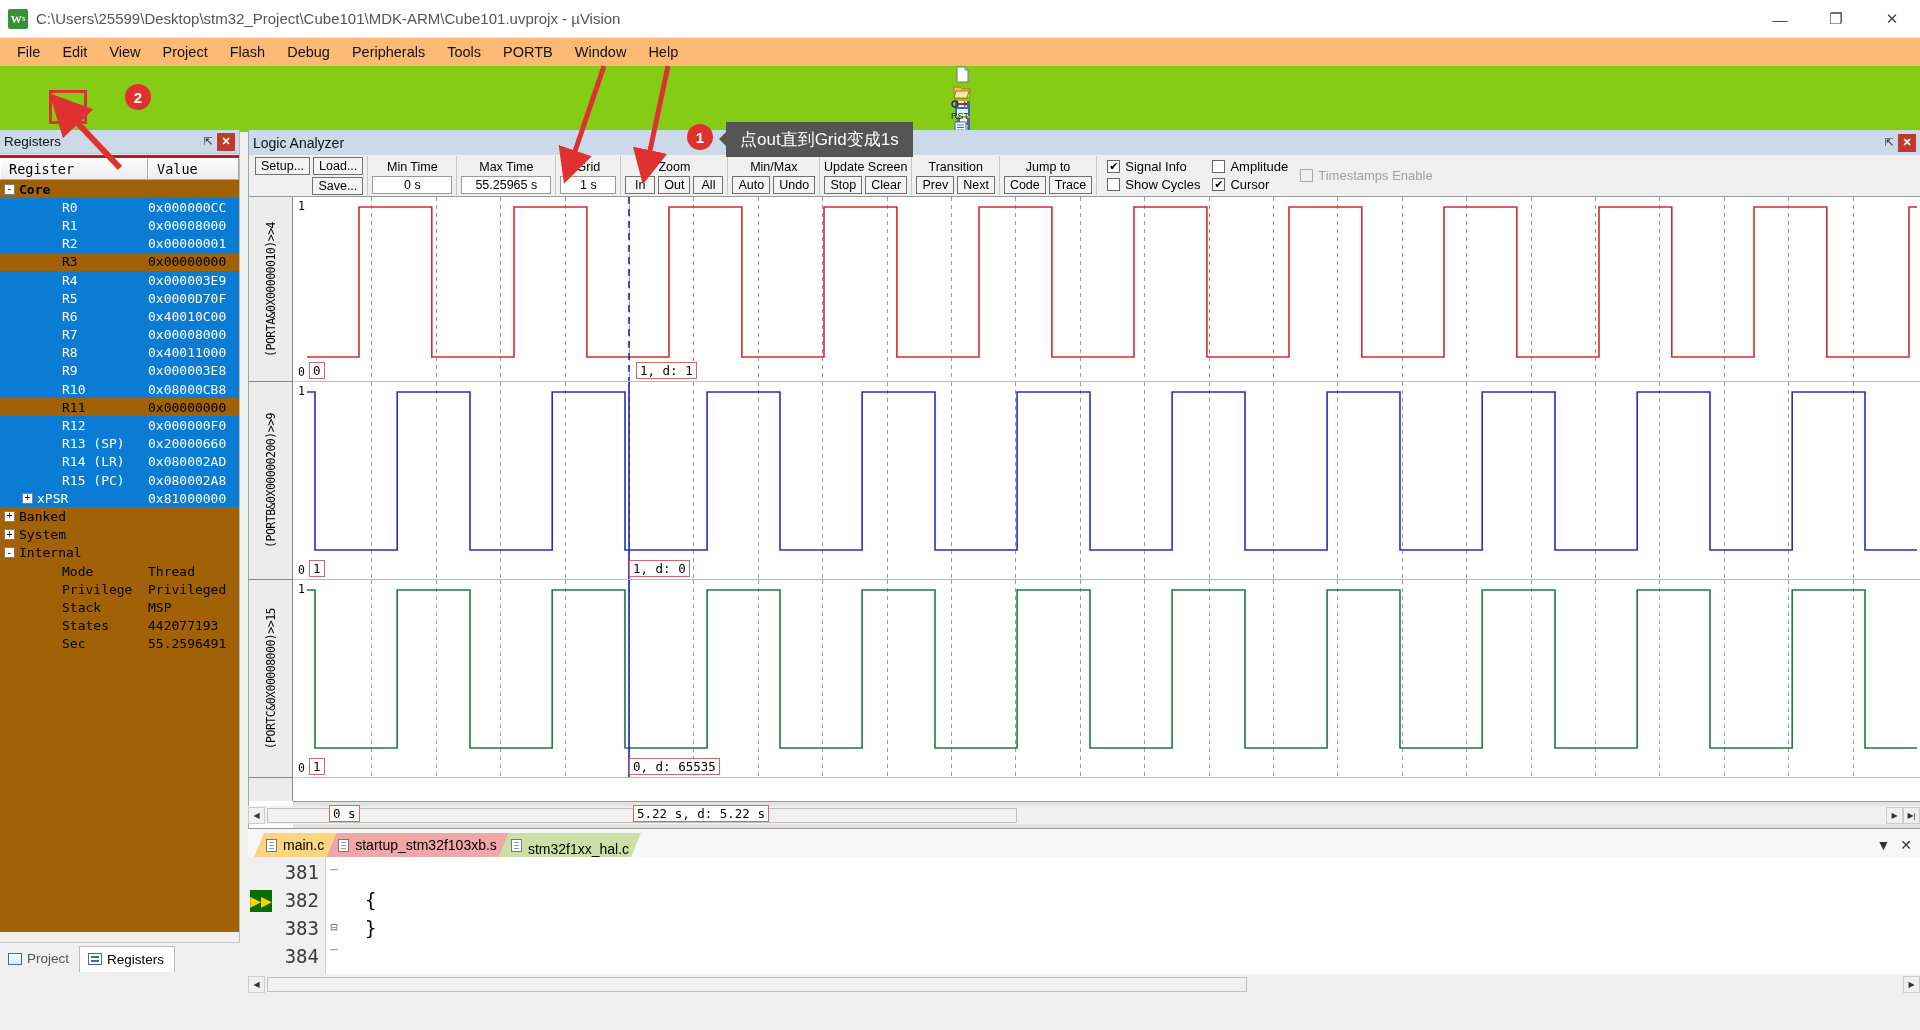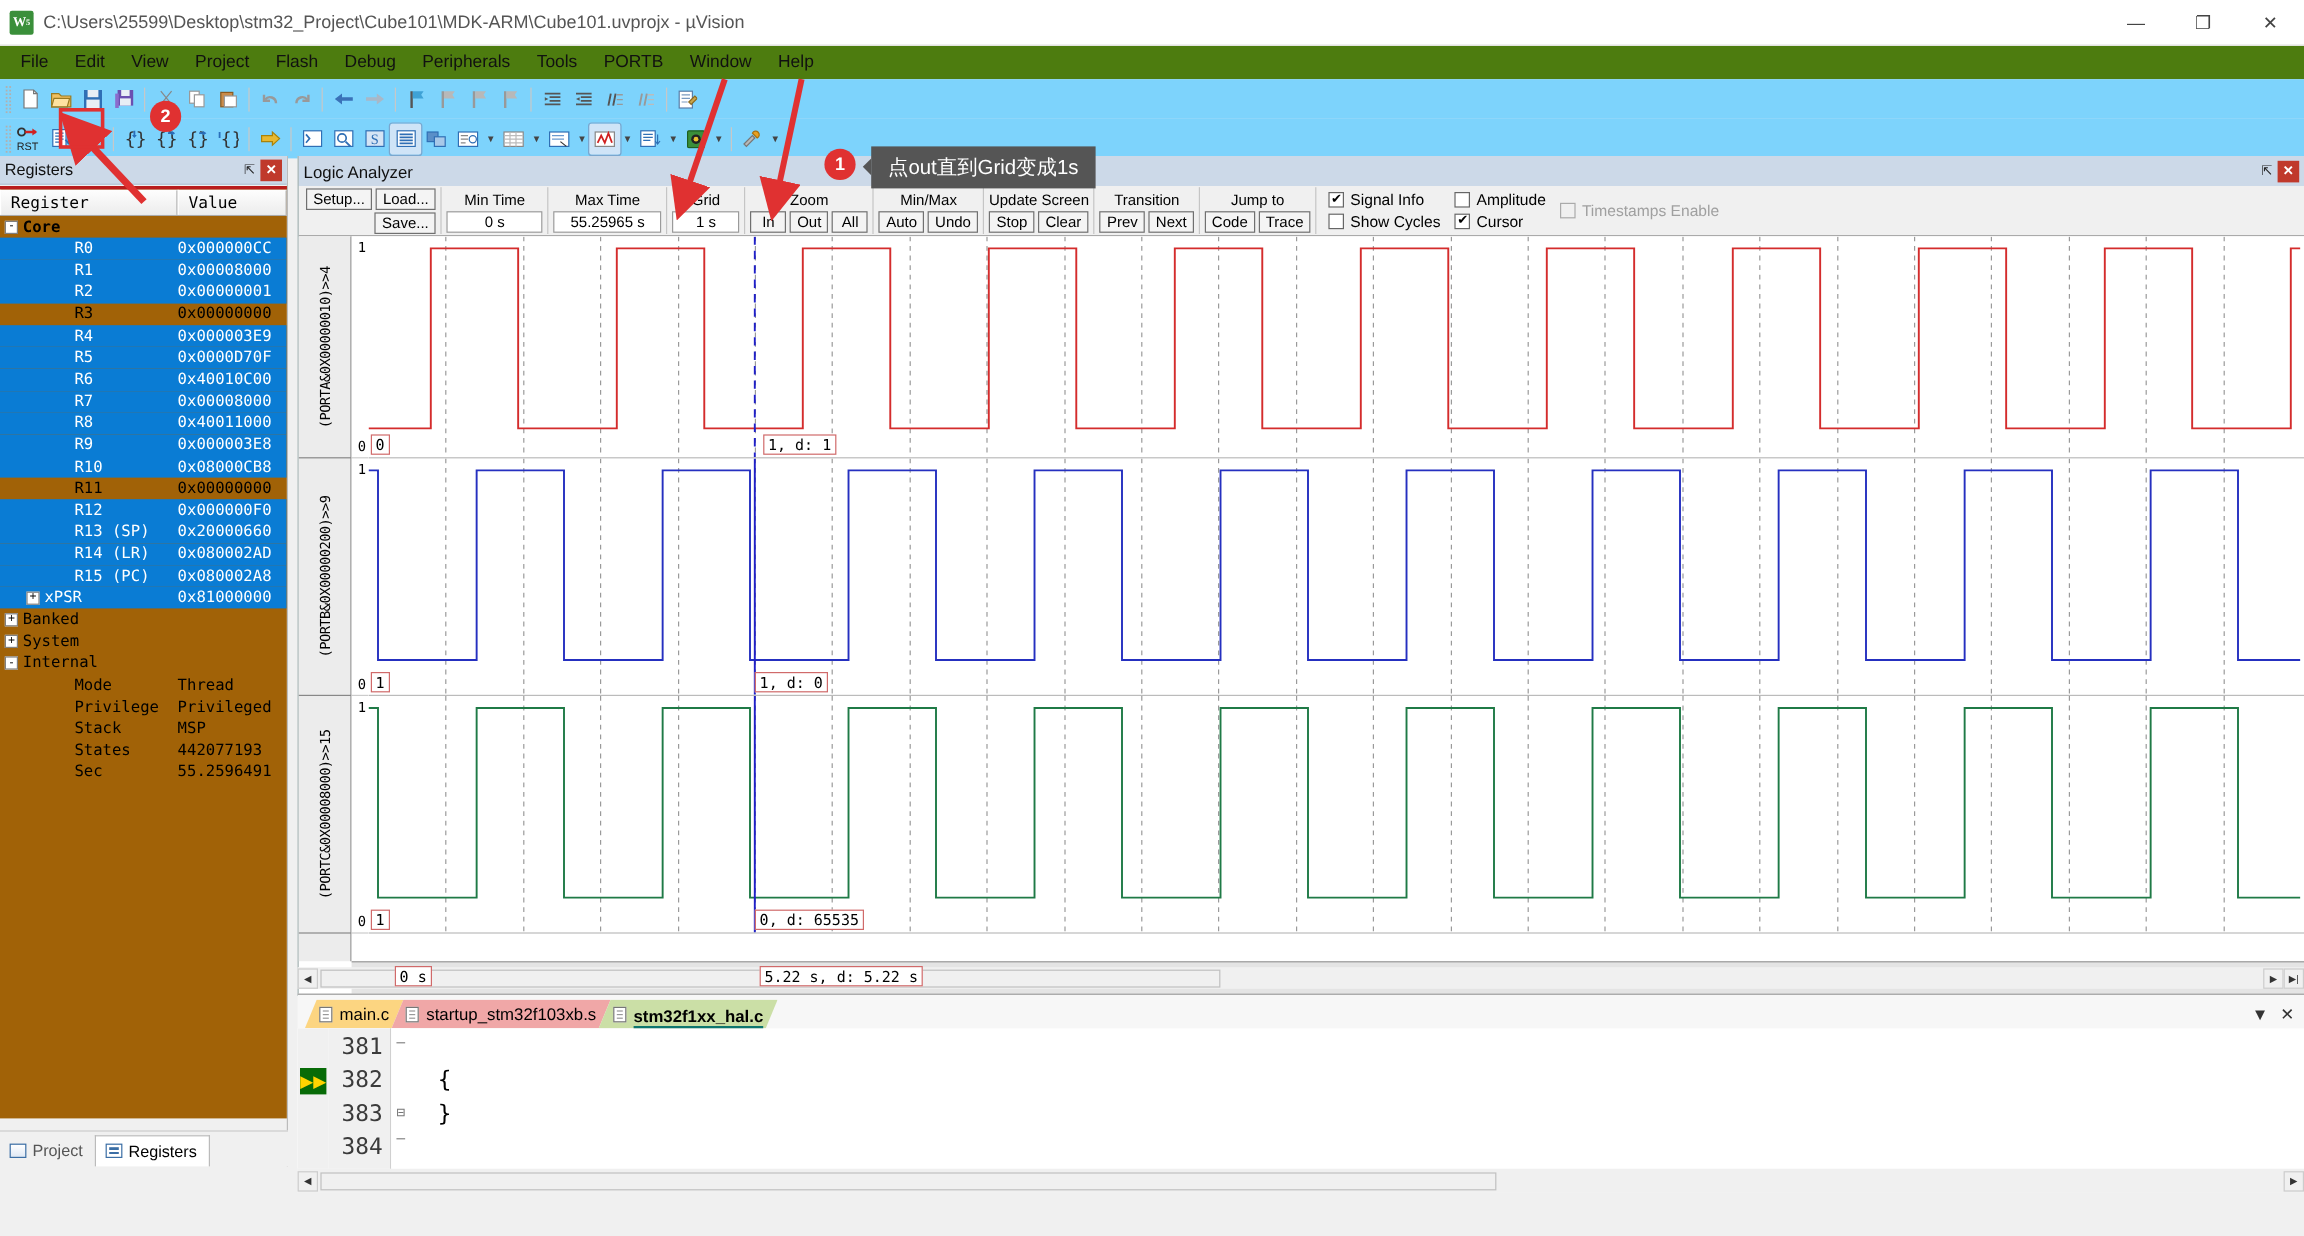--- a/index.html
+++ b/index.html
@@ -32,7 +32,7 @@
 
   
   .menubar {
-    height: 28px; background: #4d7c0f; display: flex; align-items: center;
+    height: 28px; background: #fdba74; display: flex; align-items: center;
     padding-left: 6px; font-size: 14.5px; color: #111;
   }
   .menubar .mi { padding: 4px 11px; cursor: default; }

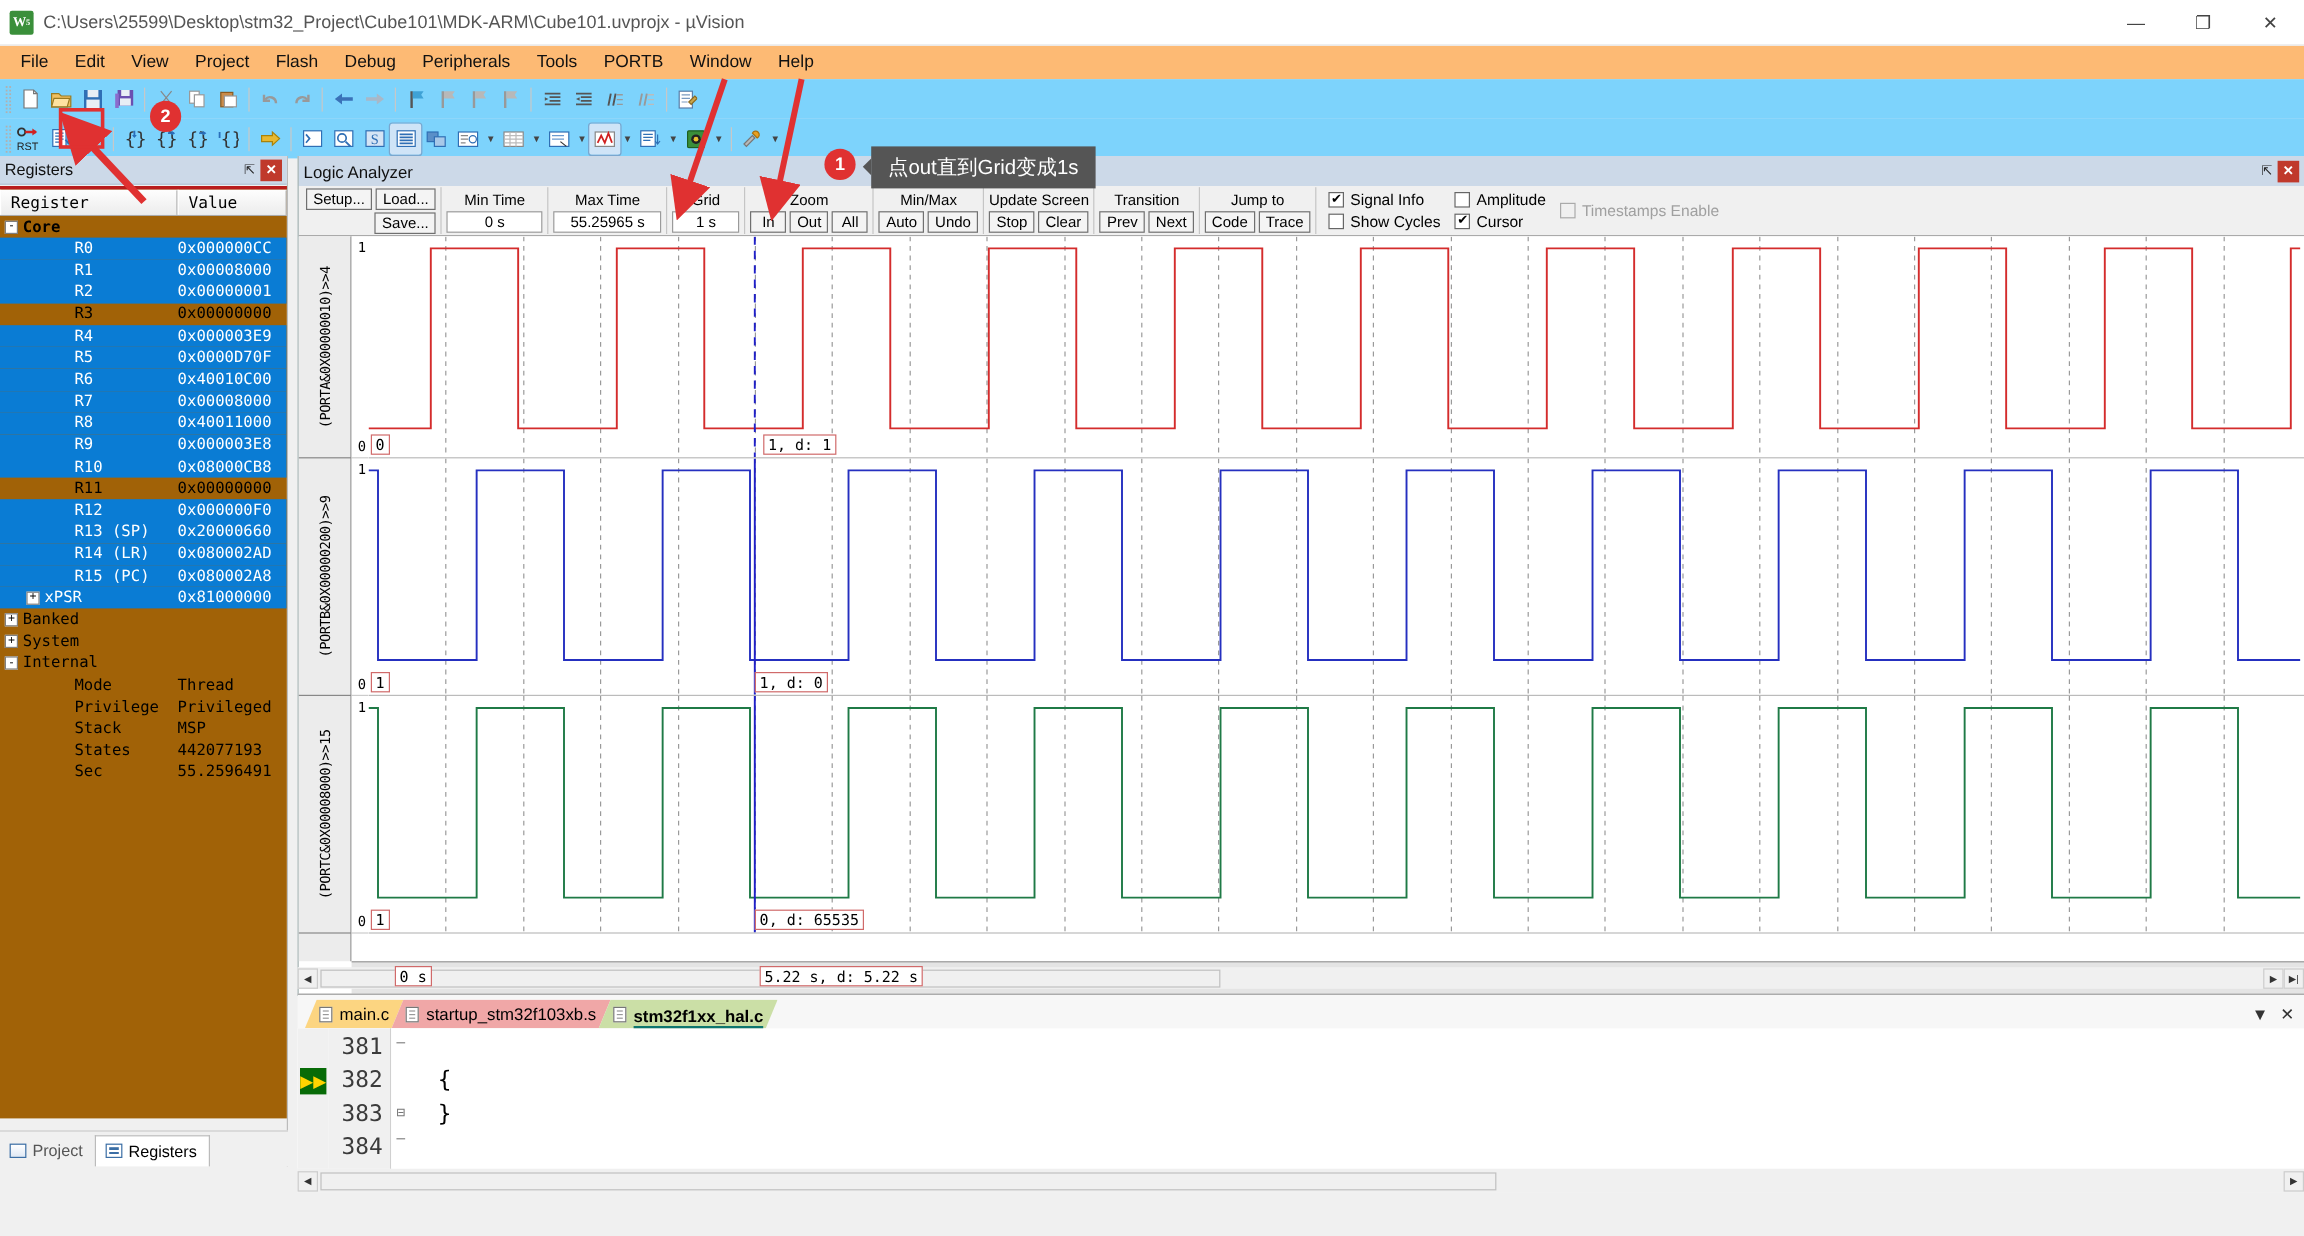--- a/index.html
+++ b/index.html
@@ -39,8 +39,8 @@
 
   
   .toolbar {
-    height: 33px; background: #7dd3fc; display: flex; align-items: center;
-    padding-left: 4px; gap: 0;
+    height: 33px; background: #84cc16; display: flex; align-items: center;
+    padding-left: 4px; gap: 0; flex-direction: column;
   }
   .tb-btn {
     width: 26px; height: 26px; display: flex; align-items: center; justify-content: center;

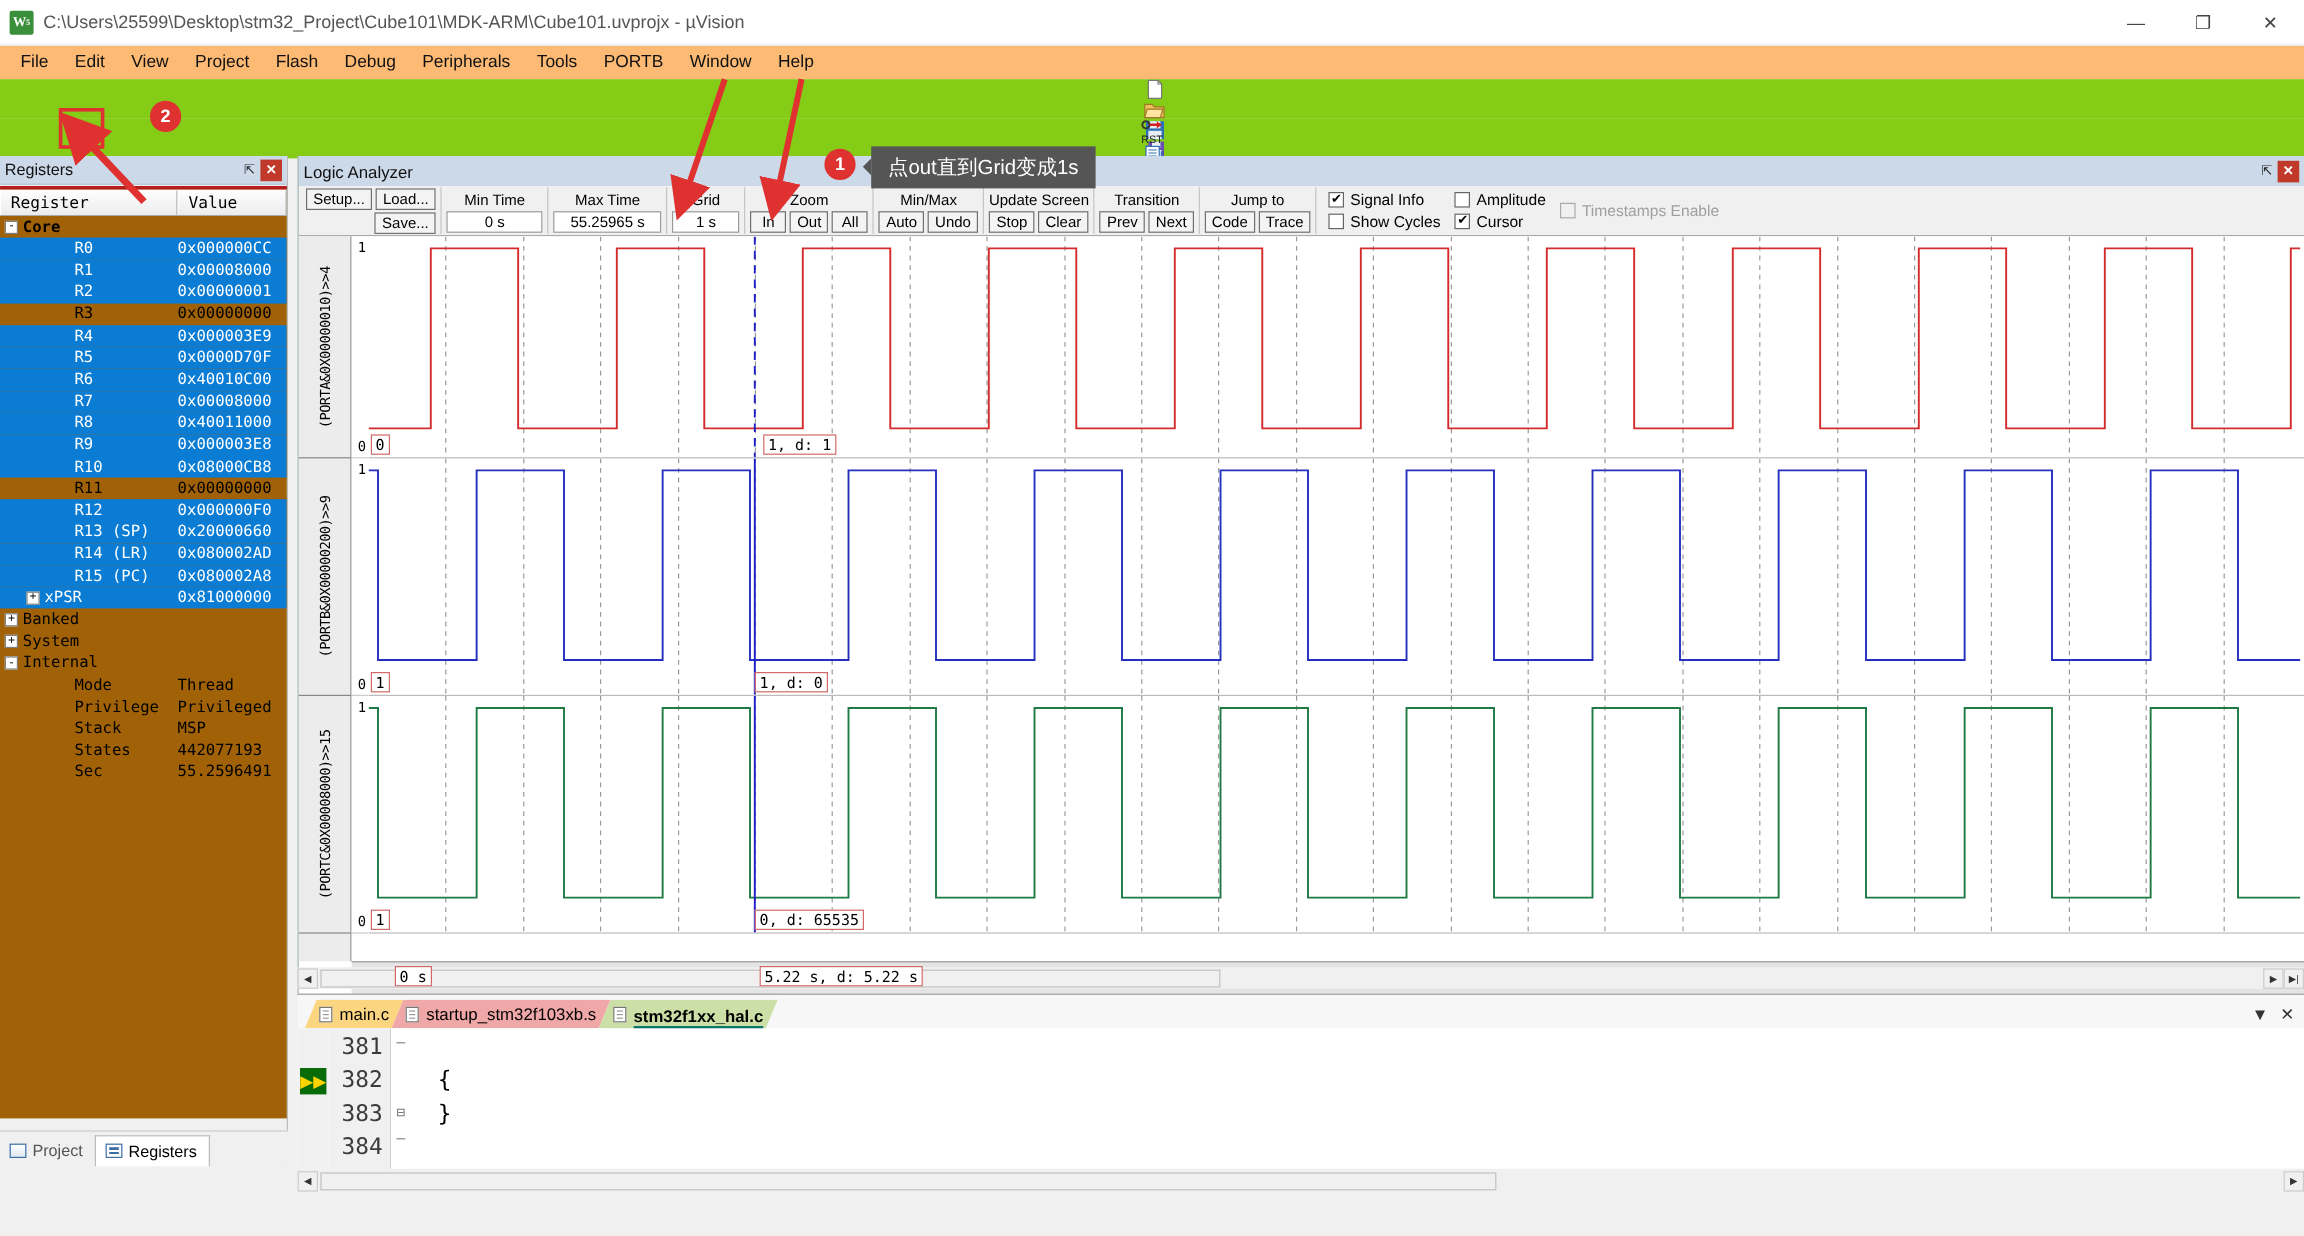--- a/index.html
+++ b/index.html
@@ -212,7 +212,7 @@
   .etab .fico { width: 11px; height: 13px; background: #fff; border:1px solid #777; position: relative;}
   .etab .fico::after{content:''; position:absolute; left:2px; top:2px; right:2px; height:1px; background:#999;
      box-shadow: 0 3px 0 #999, 0 6px 0 #999;}
-  .etab.t3 .lbl { border-bottom: 8px solid #0f766e; font-weight: bold; margin-top: 12px;}
+  .etab.t3 .lbl { border-bottom: 4px solid #0f766e; font-weight: normal; margin-top: 12px;}
   .tabs-right { position:absolute; right: 8px; bottom: 4px; display:flex; gap: 10px; font-size:14px; color:#333;}
   .code-area { position: absolute; left:0; right:0; top:28px; bottom: 20px; background: #fff; display: flex; }
   .gutter { width: 52px; background: #f0f0f0; border-right: 1px solid #d0d0d0;

